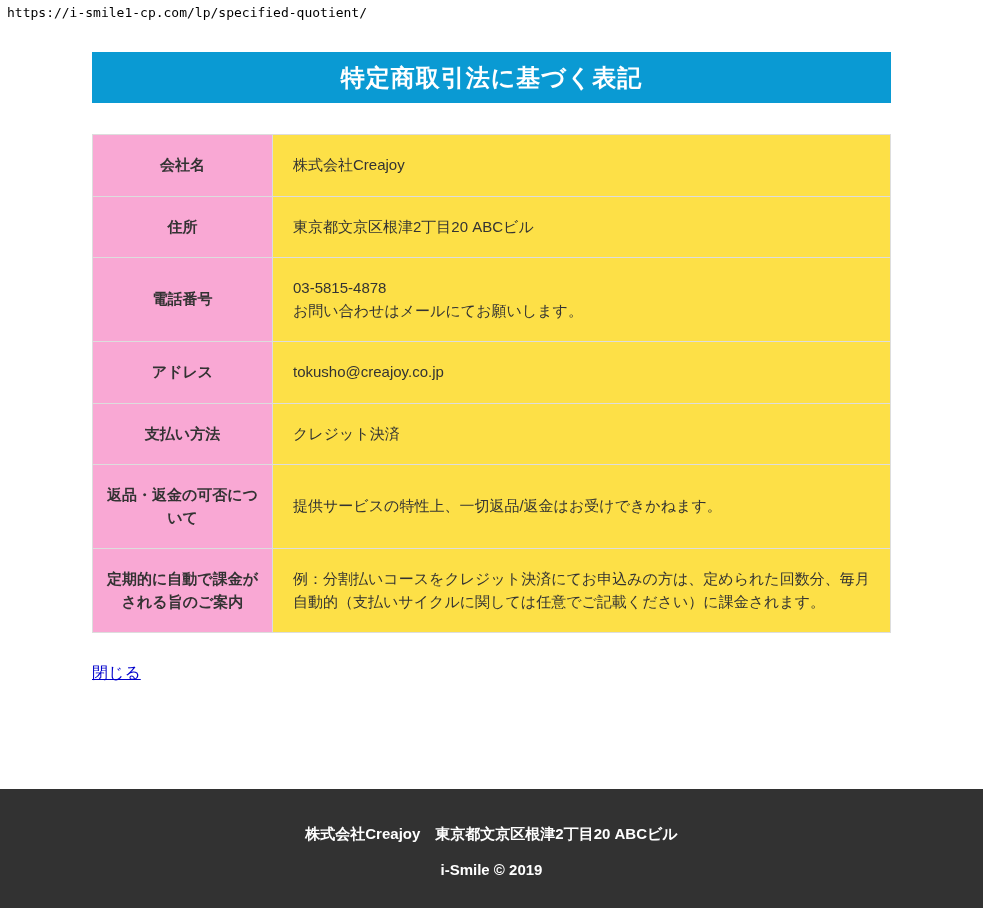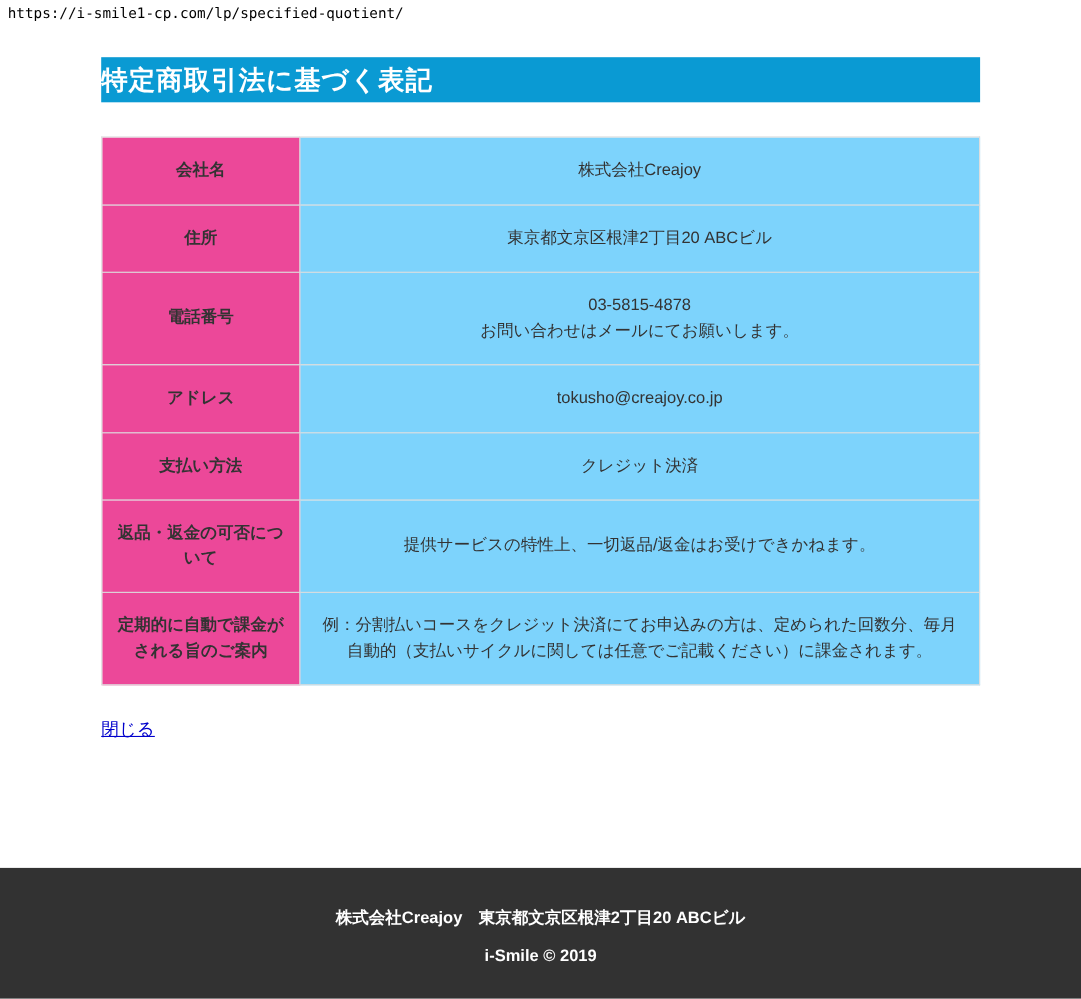--- a/index.html
+++ b/index.html
@@ -25,11 +25,12 @@
   }
   .banner {
     margin-top: 26px;
-    height: 41px;
+    height: 51px;
     background: #0a9ad3;
     color: #ffffff;
     display: flex;
     align-items: center;
+    justify-content: center;
     font-size: 24px;
     font-weight: bold;
     letter-spacing: 1px;

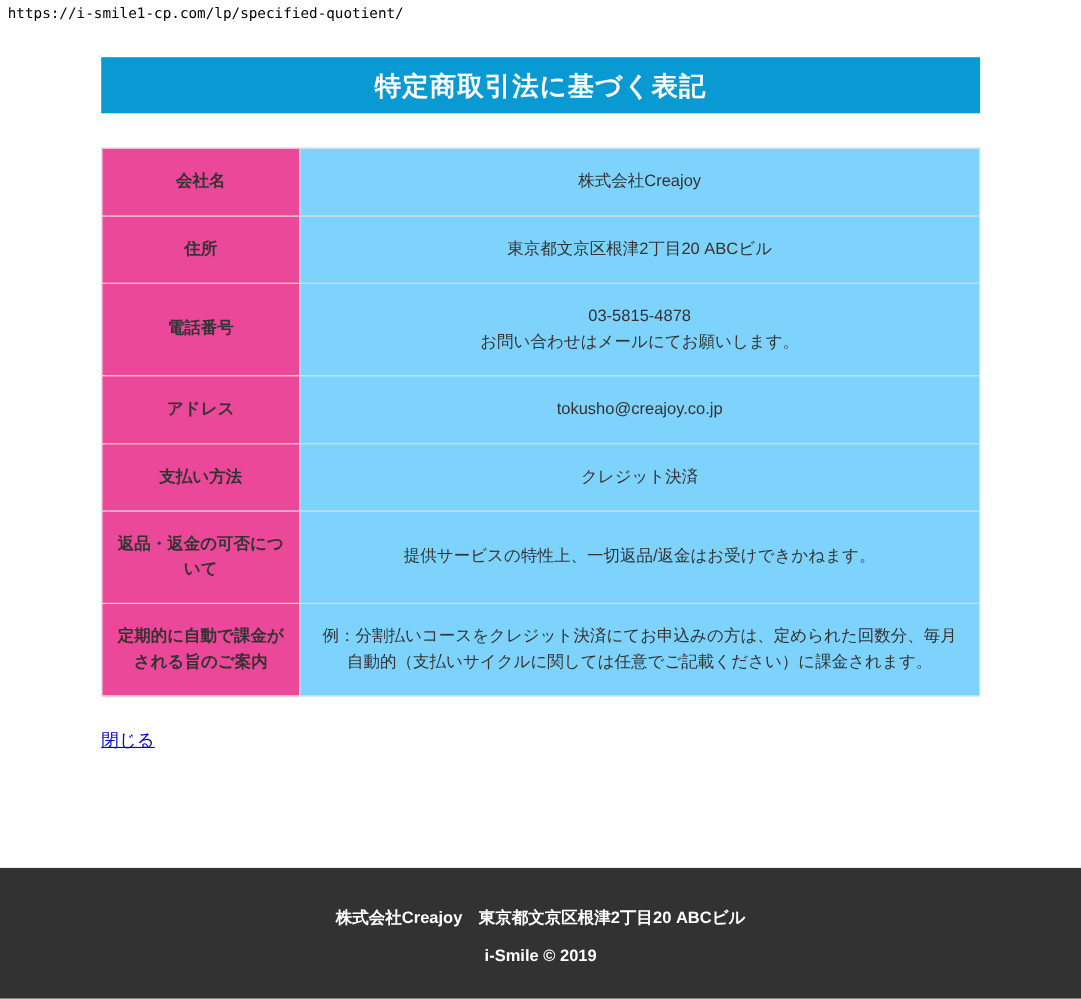--- a/index.html
+++ b/index.html
@@ -50,7 +50,7 @@
   }
   table.tokusho th {
     width: 180px;
-    background: #ec4899;
+    background: #f9a8d4;
     font-weight: bold;
     text-align: center;
     padding: 19px 12px;

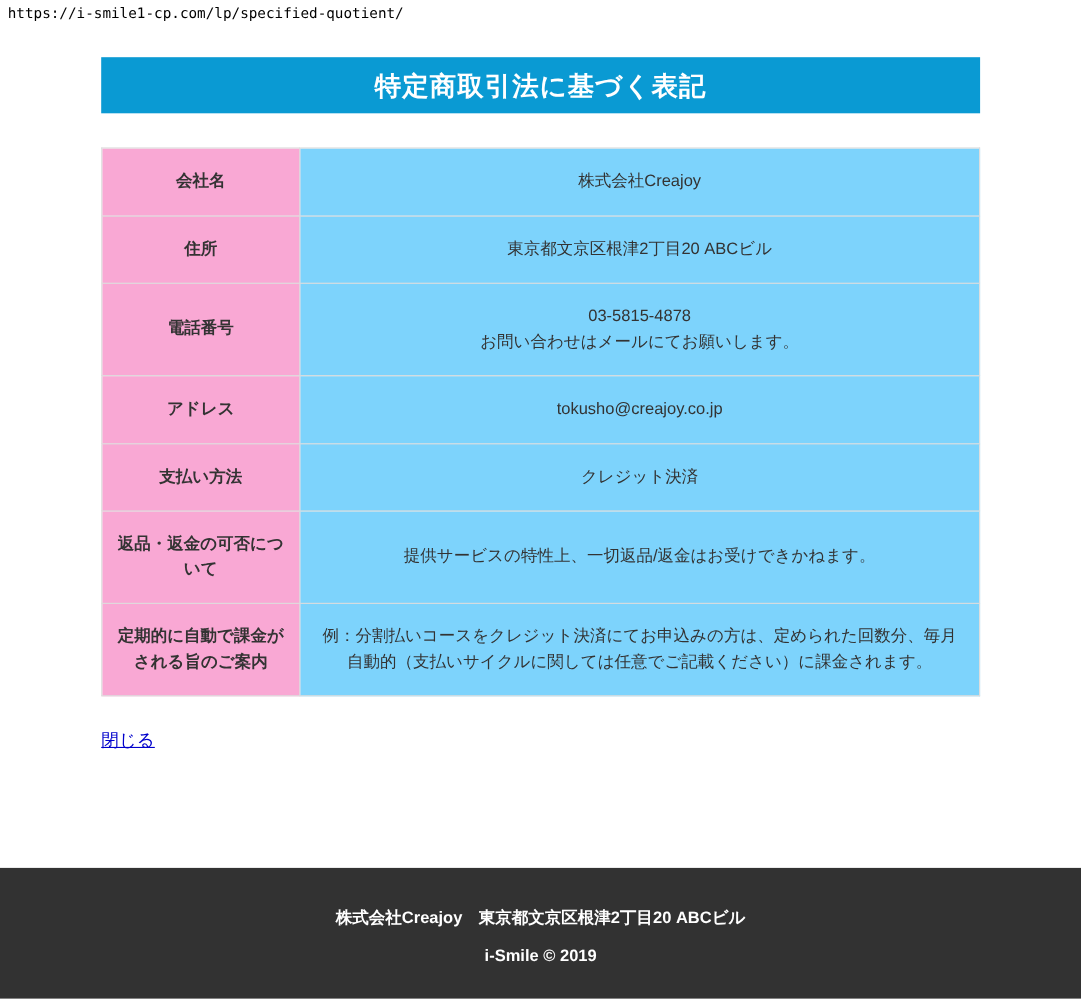--- a/index.html
+++ b/index.html
@@ -57,8 +57,8 @@
     color: #333333;
   }
   table.tokusho td {
-    background: #7dd3fc;
-    text-align: center;
+    background: #fde047;
+    text-align: left;
     padding: 19px 20px;
     white-space: pre-line;
     color: #333333;

